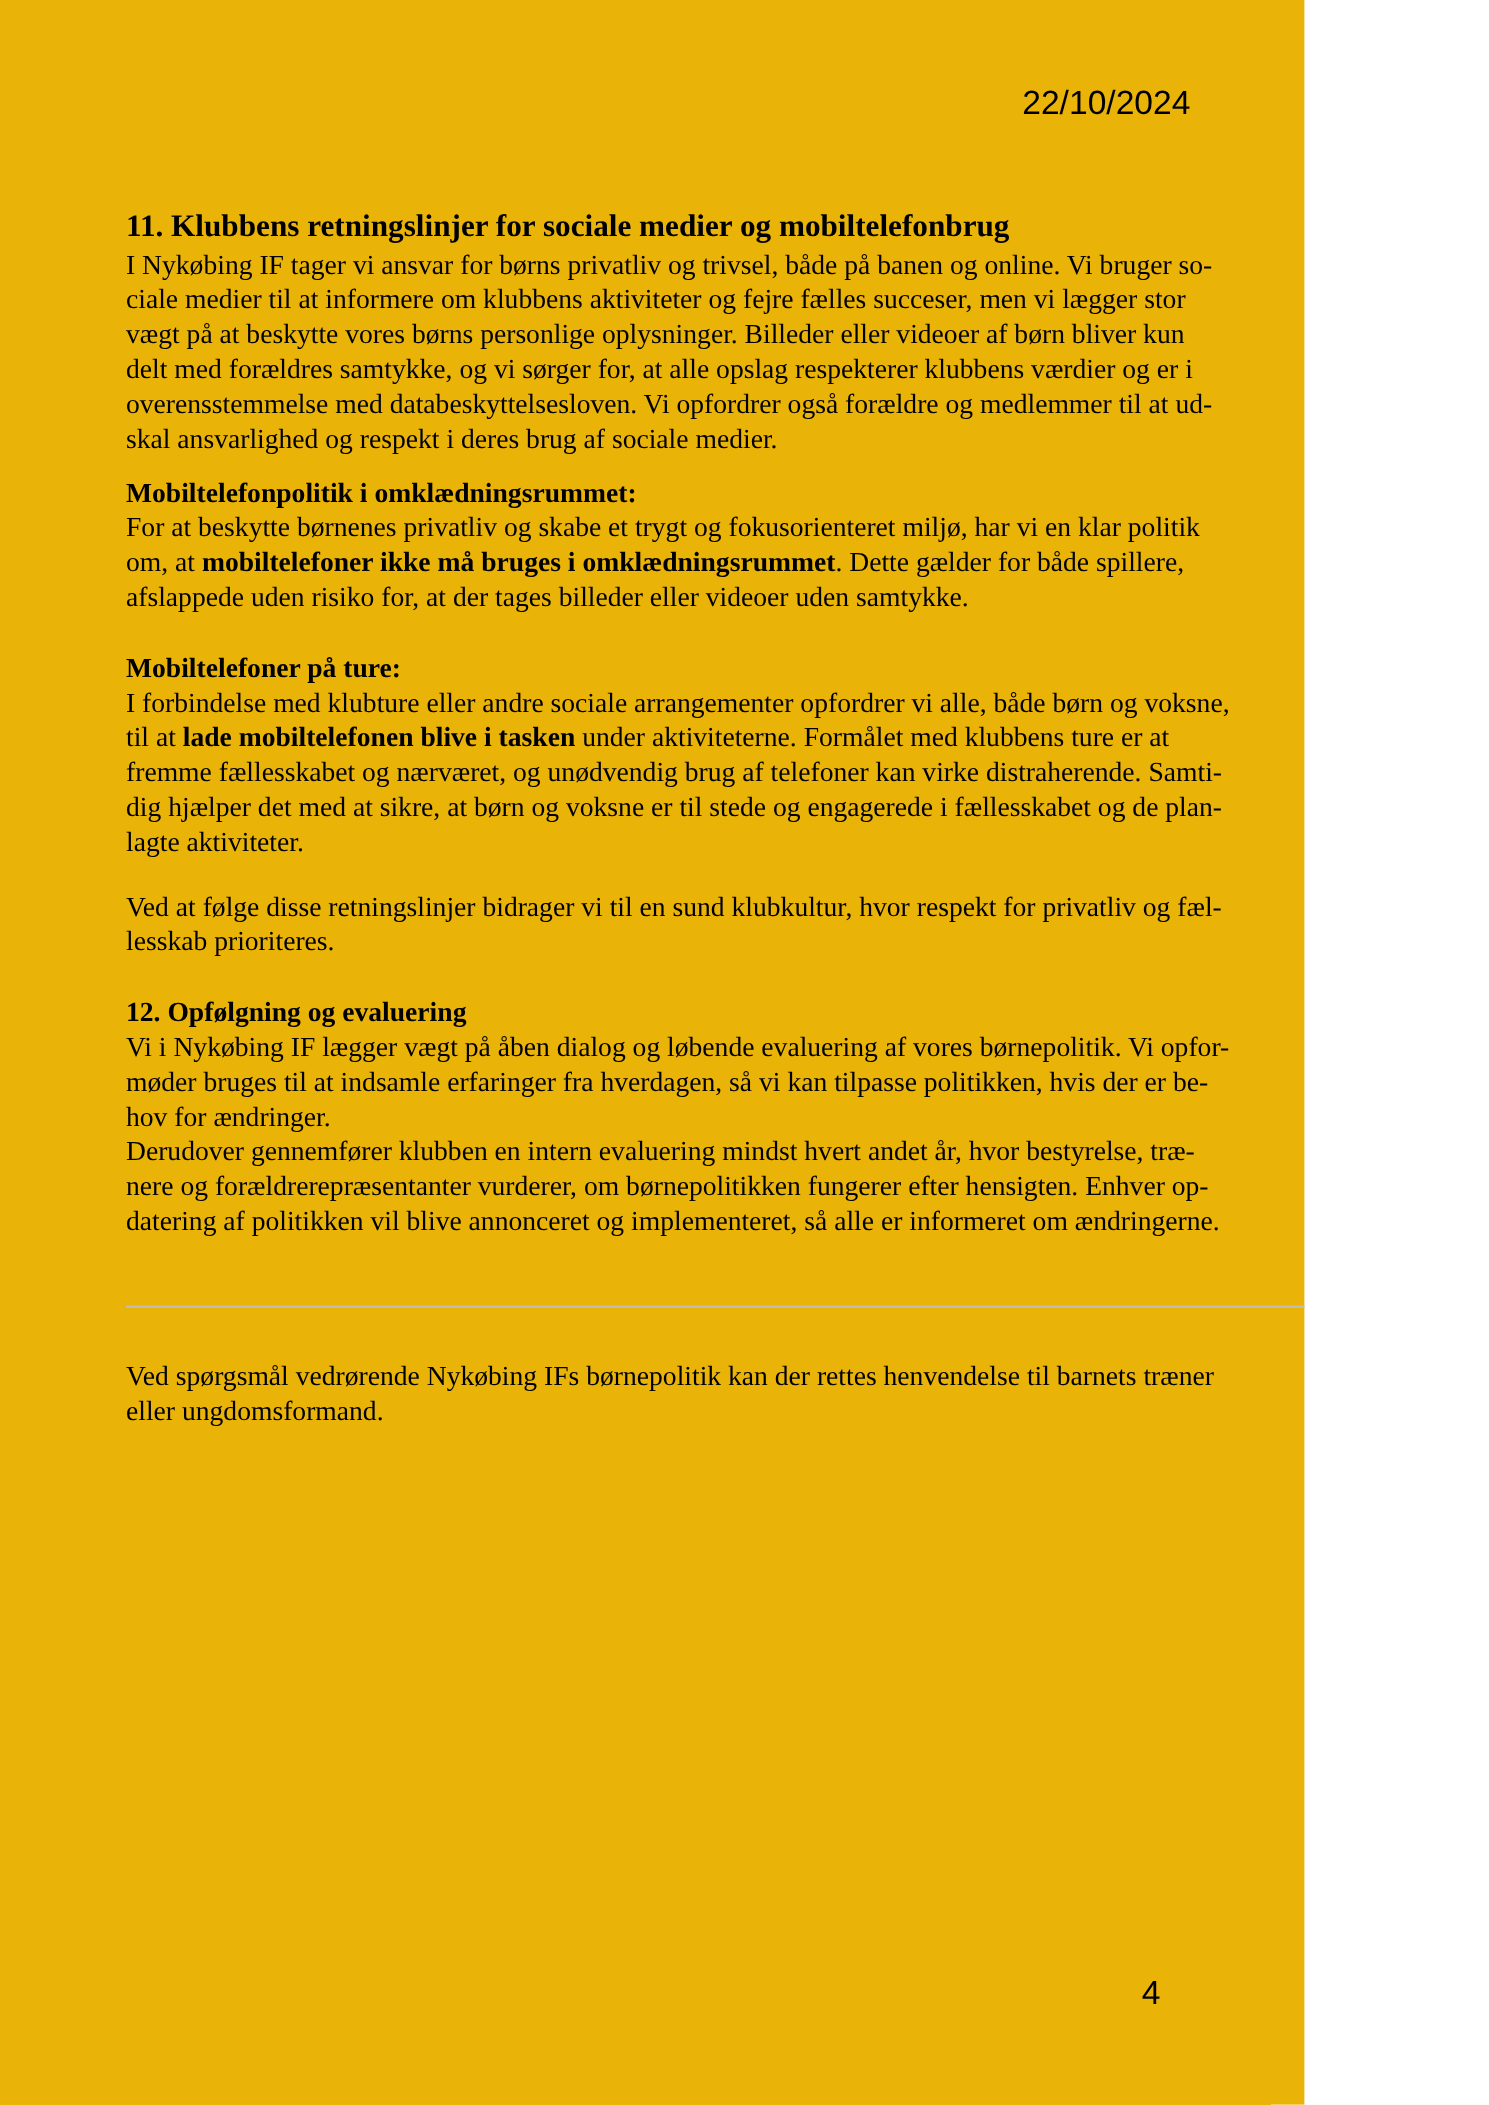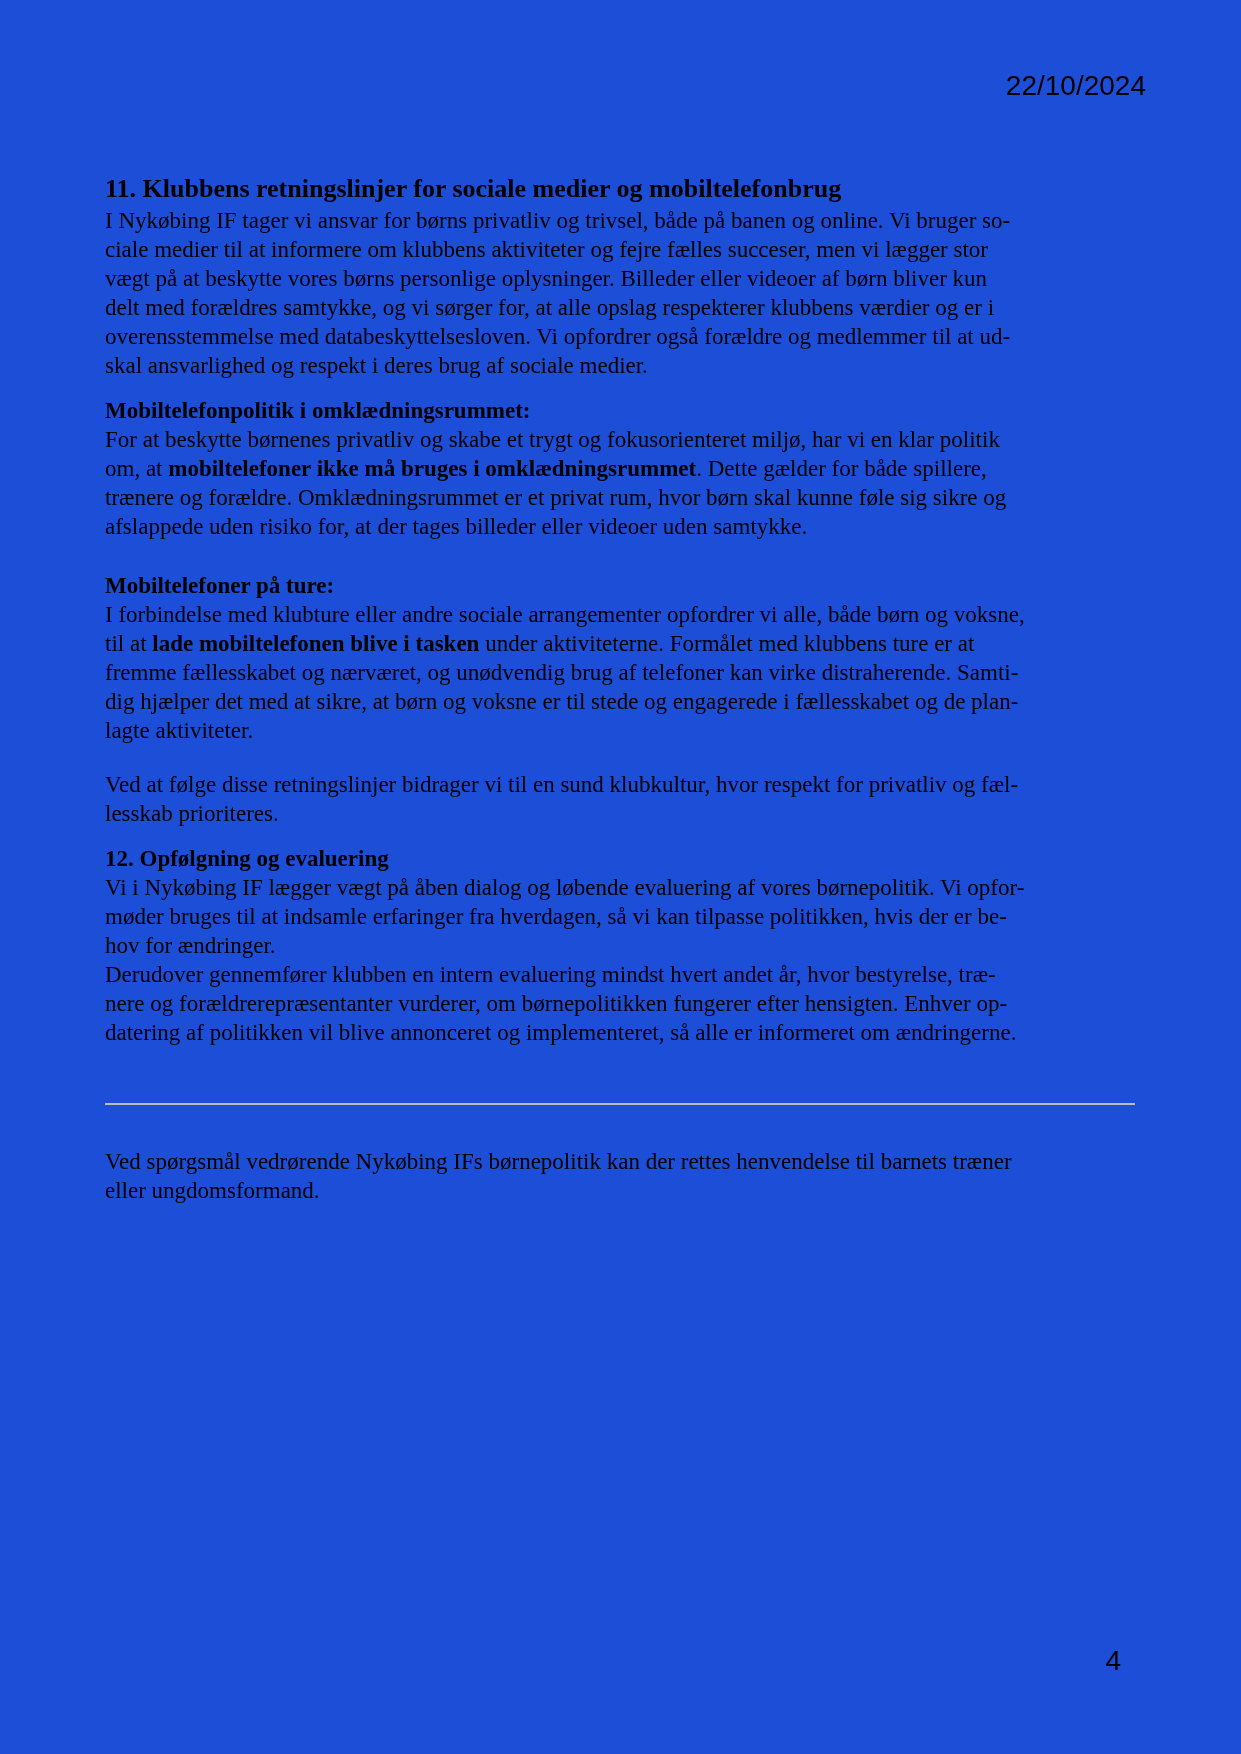--- a/index.html
+++ b/index.html
@@ -5,8 +5,8 @@
   html,body{margin:0;padding:0;background:#ffffff;}
   .page{
     position:relative;
-    width:1241px;height:1754px;
-    background:#1d4ed8;
+    width:1087px;height:1754px;
+    background:#eab308;
     color:#000;
     font-family:"Liberation Serif","DejaVu Serif",serif;
     overflow:hidden;

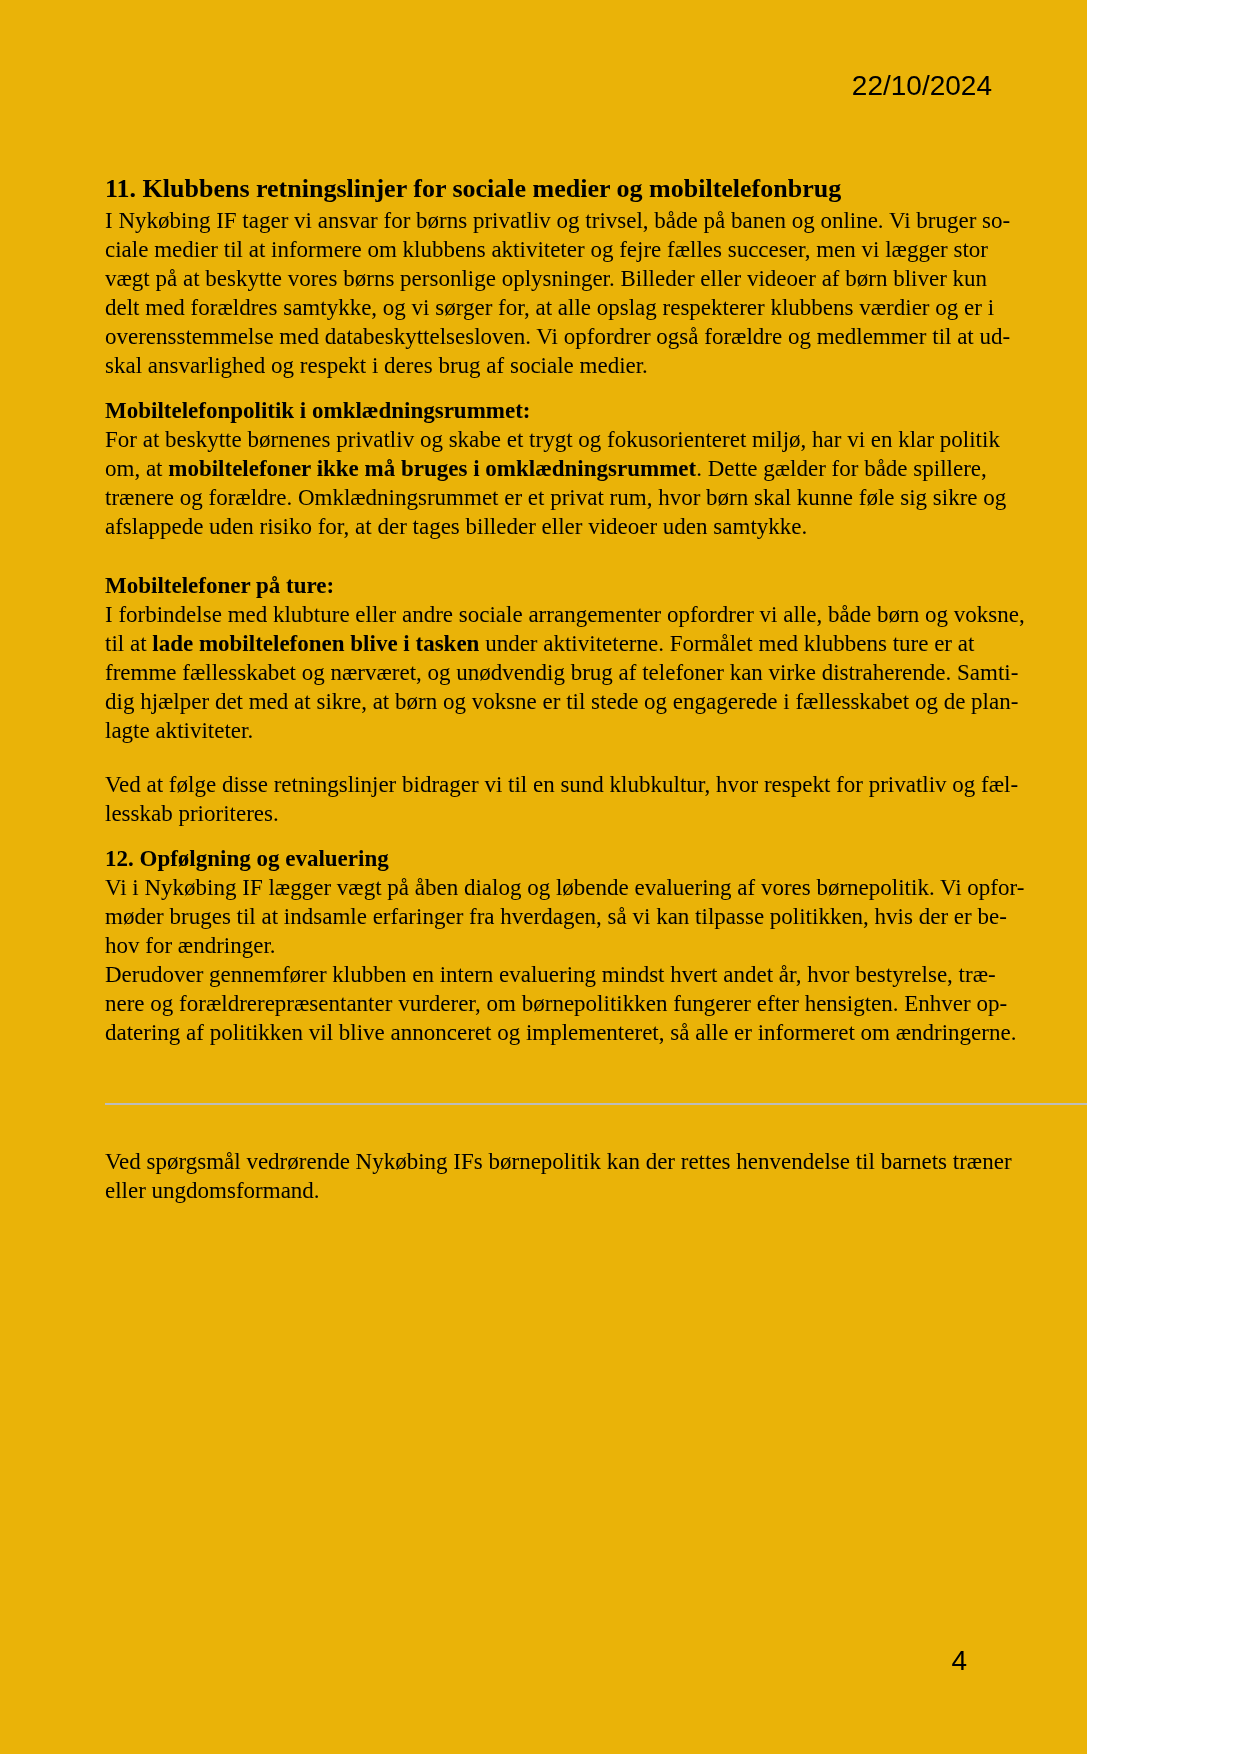--- a/index.html
+++ b/index.html
@@ -61,7 +61,6 @@
         <div class="paragraph b2">
           <div class="line"><span class="">For at beskytte børnenes privatliv og skabe et trygt og fokusorienteret miljø, har vi en klar politik</span></div>
           <div class="line"><span class="">om, at </span><span class="bold">mobiltelefoner ikke må bruges i omklædningsrummet</span><span class="">. Dette gælder for både spillere,</span></div>
-          <div class="line"><span class="">trænere og forældre. Omklædningsrummet er et privat rum, hvor børn skal kunne føle sig sikre og</span></div>
           <div class="line"><span class="">afslappede uden risiko for, at der tages billeder eller videoer uden samtykke.</span></div>
         </div>
         <div class="heading b3">Mobiltelefoner på ture:</div>

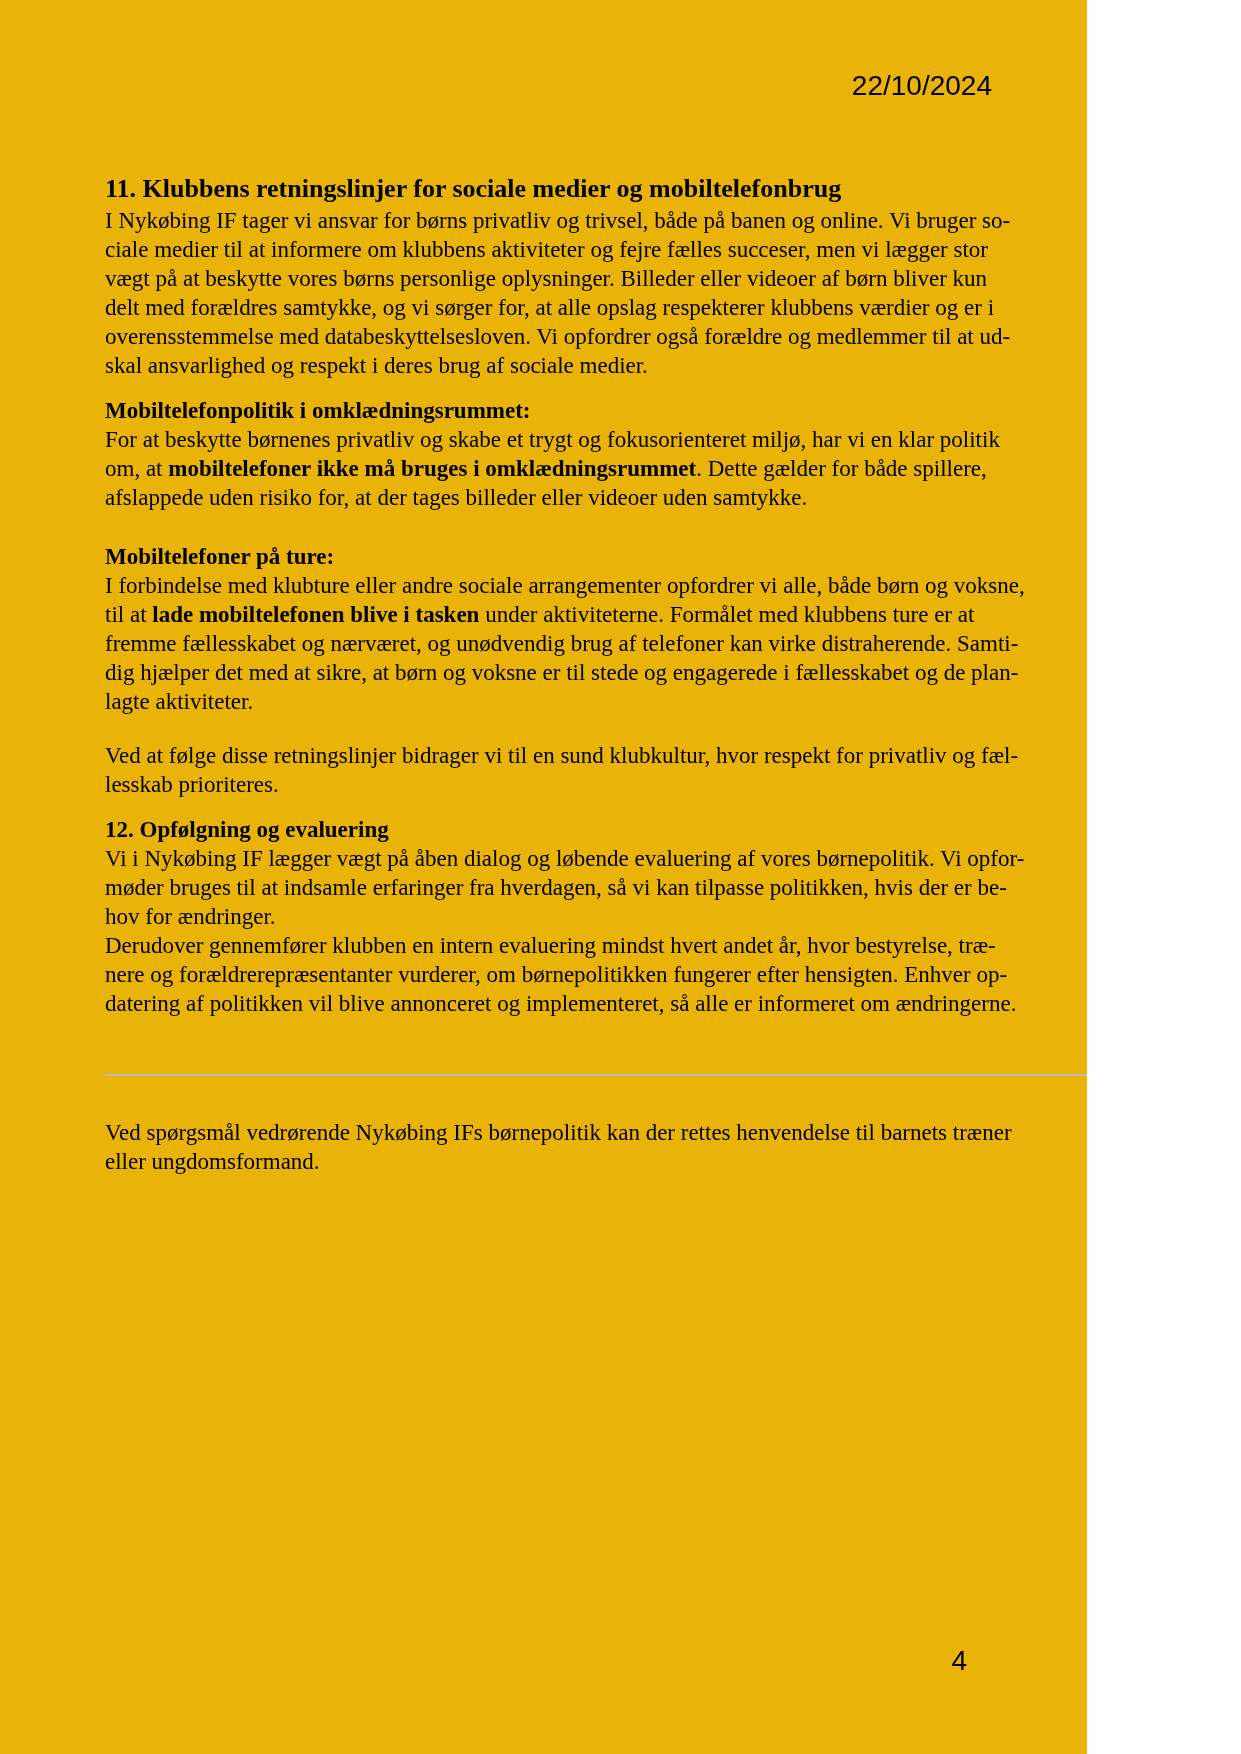--- a/index.html
+++ b/index.html
@@ -31,7 +31,7 @@
   .b1{margin-top:16px}
   .b3{margin-top:30px}
   .b5{margin-top:25px}
-  .b6{margin-top:16px}
+  .b6{margin-top:30px}
   .b9{margin-top:56px}
   .b10{margin-top:42px}
   .page-number{

